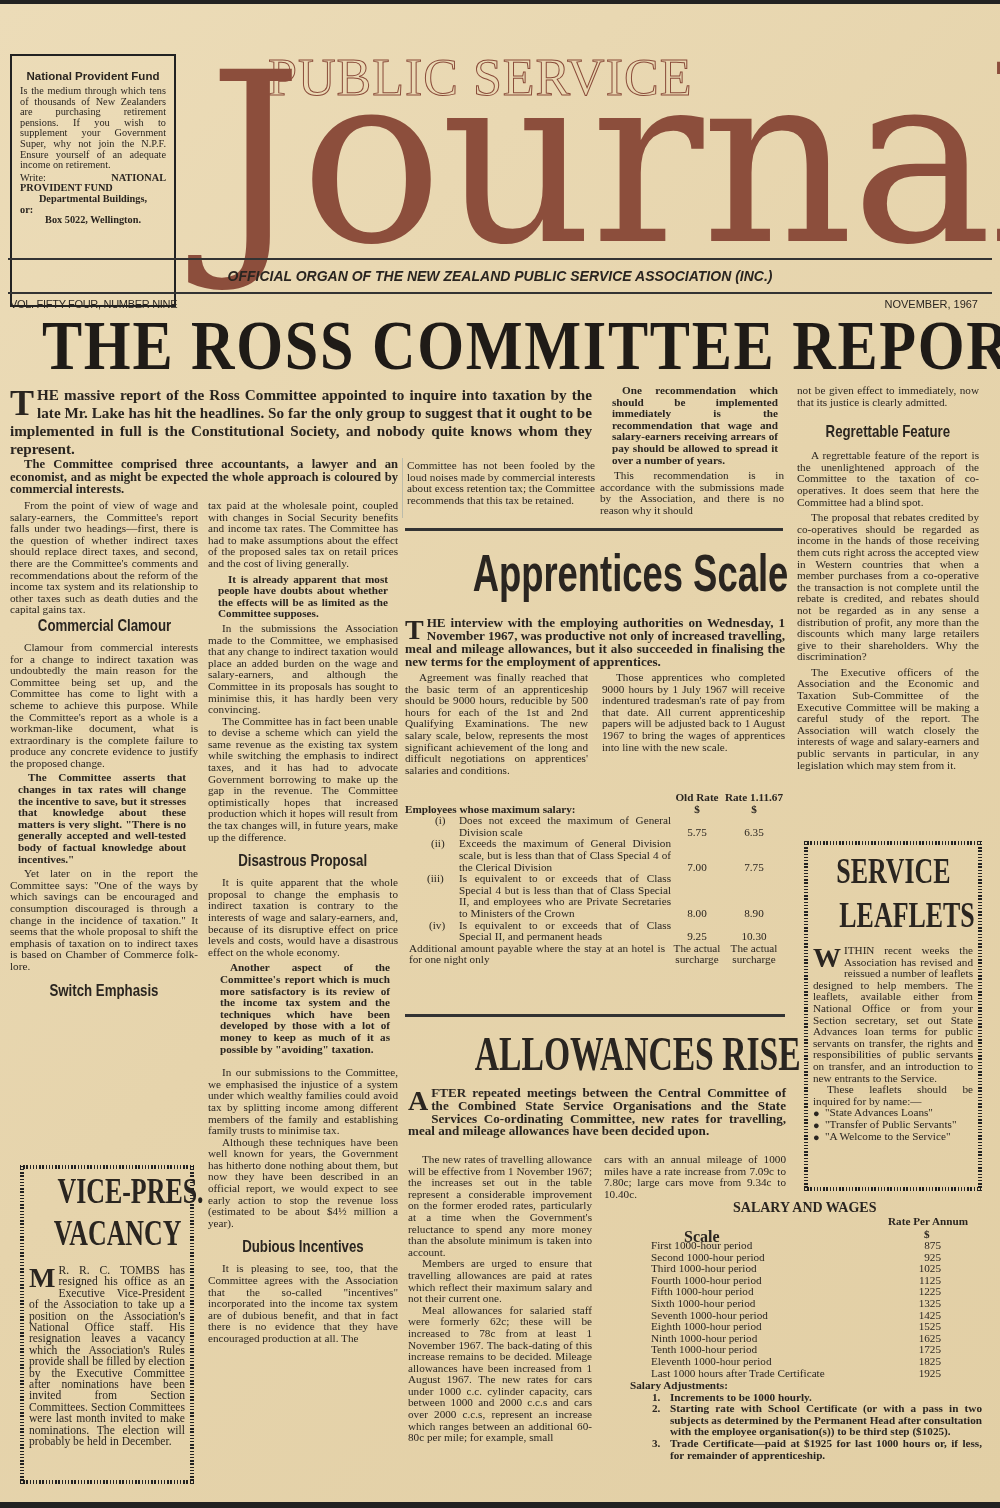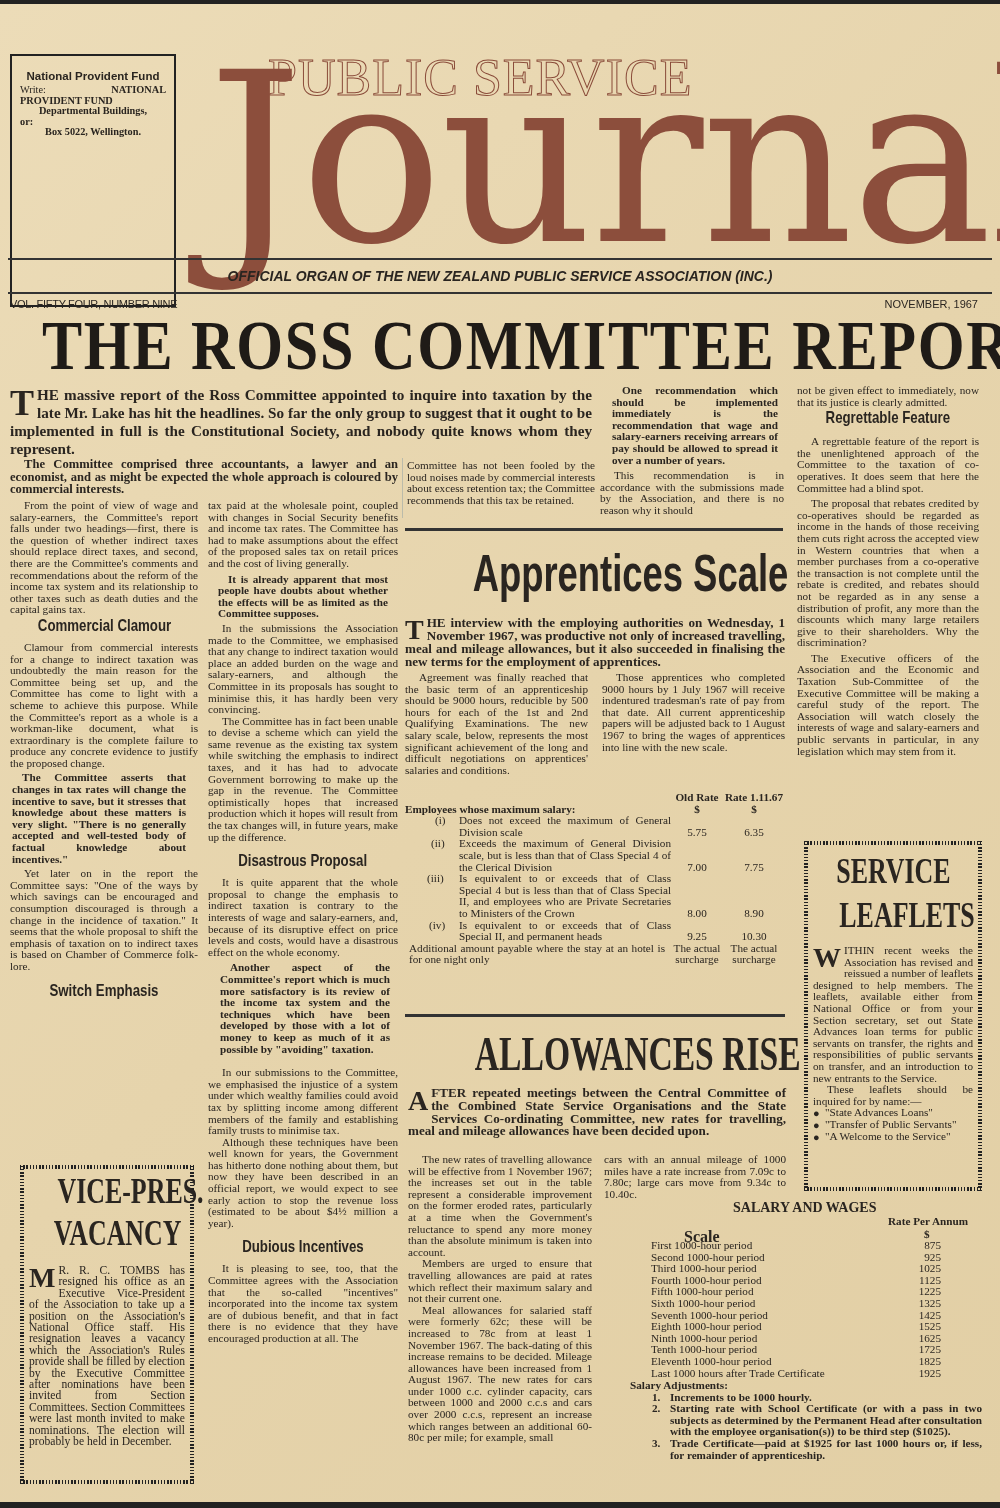--- a/index.html
+++ b/index.html
@@ -35,6 +35,7 @@
 
  <div class="abs npf">
   <h3>National Provident Fund</h3>
+  <p style="margin-top:3px">Is the medium through which tens of thousands of New Zealanders are purchasing retirement pensions. If you wish to supplement your Government Super, why not join the N.P.F. Ensure yourself of an adequate income on retirement.</p>
   <p style="margin-top:2px"><span>Write:</span> <span class="b" style="margin-left:14px">NATIONAL PROVIDENT FUND</span></p>
   <p class="b" style="text-align:center">Departmental Buildings,</p>
   <p class="b">or:</p>

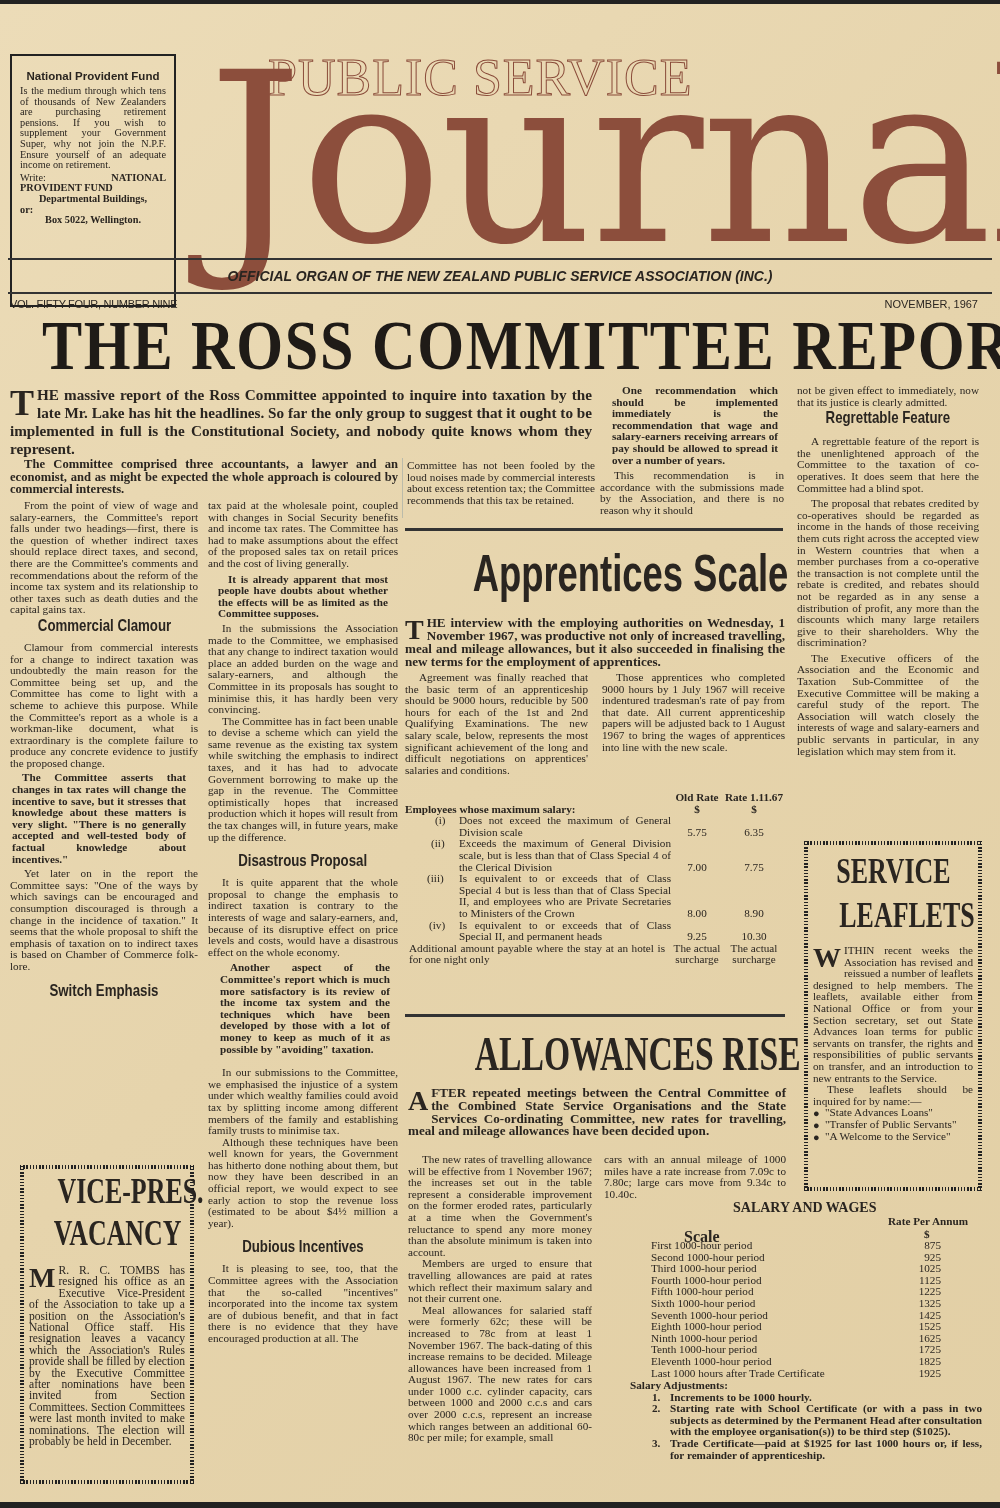--- a/index.html
+++ b/index.html
@@ -99,7 +99,7 @@
 
  <div class="abs" style="left:797px;top:381px;width:182px">
   <p>not be given effect to immediately, now that its justice is clearly admitted.</p>
-  <div style="text-align:center;height:28px;"><span class="sub" style="font-size:17px;transform:scaleX(0.78)">Regrettable Feature</span></div>
+  <div style="text-align:center;height:28px;margin-top:14px"><span class="sub" style="font-size:17px;transform:scaleX(0.78)">Regrettable Feature</span></div>
   <p class="ind">A regrettable feature of the report is the unenlightened approach of the Committee to the taxation of co-operatives. It does seem that here the Committee had a blind spot.</p>
   <p class="ind" style="margin-top:4px">The proposal that rebates credited by co-operatives should be regarded as income in the hands of those receiving them cuts right across the accepted view in Western countries that when a member purchases from a co-operative the transaction is not complete until the rebate is credited, and rebates should not be regarded as in any sense a distribution of profit, any more than the discounts which many large retailers give to their shareholders. Why the discrimination?</p>
   <p class="ind" style="margin-top:4px">The Executive officers of the Association and the Economic and Taxation Sub-Committee of the Executive Committee will be making a careful study of the report. The Association will watch closely the interests of wage and salary-earners and public servants in particular, in any legislation which may stem from it.</p>

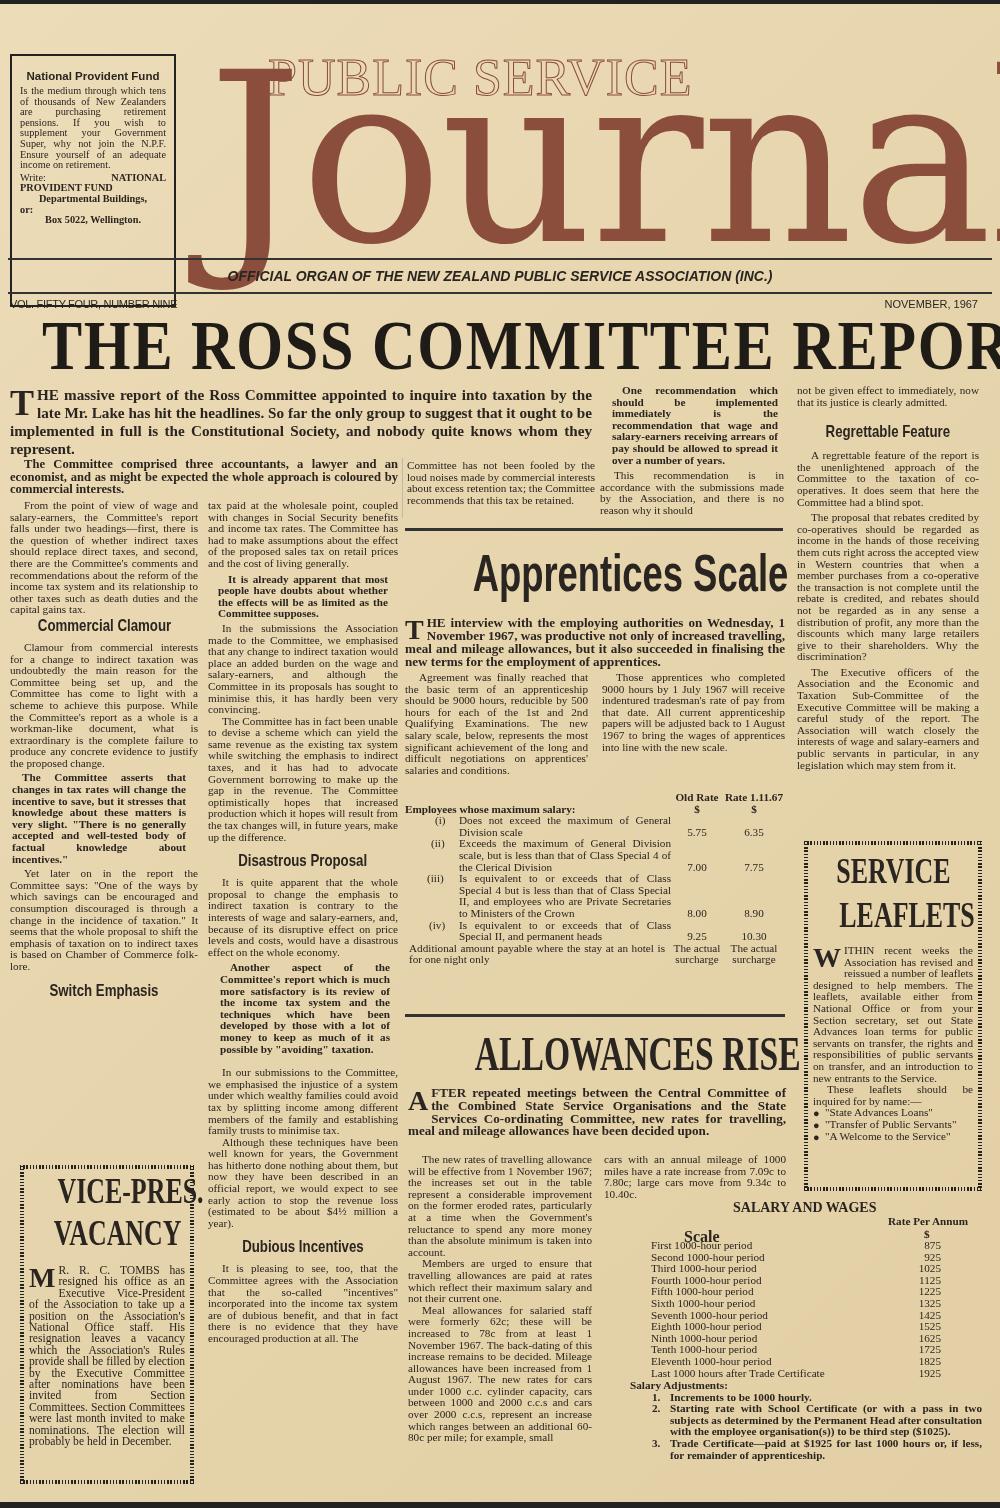--- a/index.html
+++ b/index.html
@@ -63,7 +63,7 @@
   <p class="ind">From the point of view of wage and salary-earners, the Committee's report falls under two headings—first, there is the question of whether indirect taxes should replace direct taxes, and second, there are the Committee's comments and recommendations about the reform of the income tax system and its relationship to other taxes such as death duties and the capital gains tax.</p>
   <div style="text-align:center;height:26px;margin-top:0"><span class="sub" style="font-size:17px;transform:scaleX(0.78)">Commercial Clamour</span></div>
   <p class="ind">Clamour from commercial interests for a change to indirect taxation was undoubtedly the main reason for the Committee being set up, and the Committee has come to light with a scheme to achieve this purpose. While the Committee's report as a whole is a workman-like document, what is extraordinary is the complete failure to produce any concrete evidence to justify the proposed change.</p>
-  <p class="b" style="margin:3px 12px 0 2px;text-indent:10px">The Committee asserts that changes in tax rates will change the incentive to save, but it stresses that knowledge about these matters is very slight. "There is no generally accepted and well-tested body of factual knowledge about incentives."</p>
+  <p class="b" style="margin:3px 12px 0 8px;text-indent:10px">The Committee asserts that changes in tax rates will change the incentive to save, but it stresses that knowledge about these matters is very slight. "There is no generally accepted and well-tested body of factual knowledge about incentives."</p>
   <p class="ind" style="margin-top:3px">Yet later on in the report the Committee says: "One of the ways by which savings can be encouraged and consumption discouraged is through a change in the incidence of taxation." It seems that the whole proposal to shift the emphasis of taxation on to indirect taxes is based on Chamber of Commerce folk-lore.</p>
   <div style="text-align:center;height:24px;margin-top:8px"><span class="sub" style="font-size:17px;transform:scaleX(0.78)">Switch Emphasis</span></div>
  </div>

